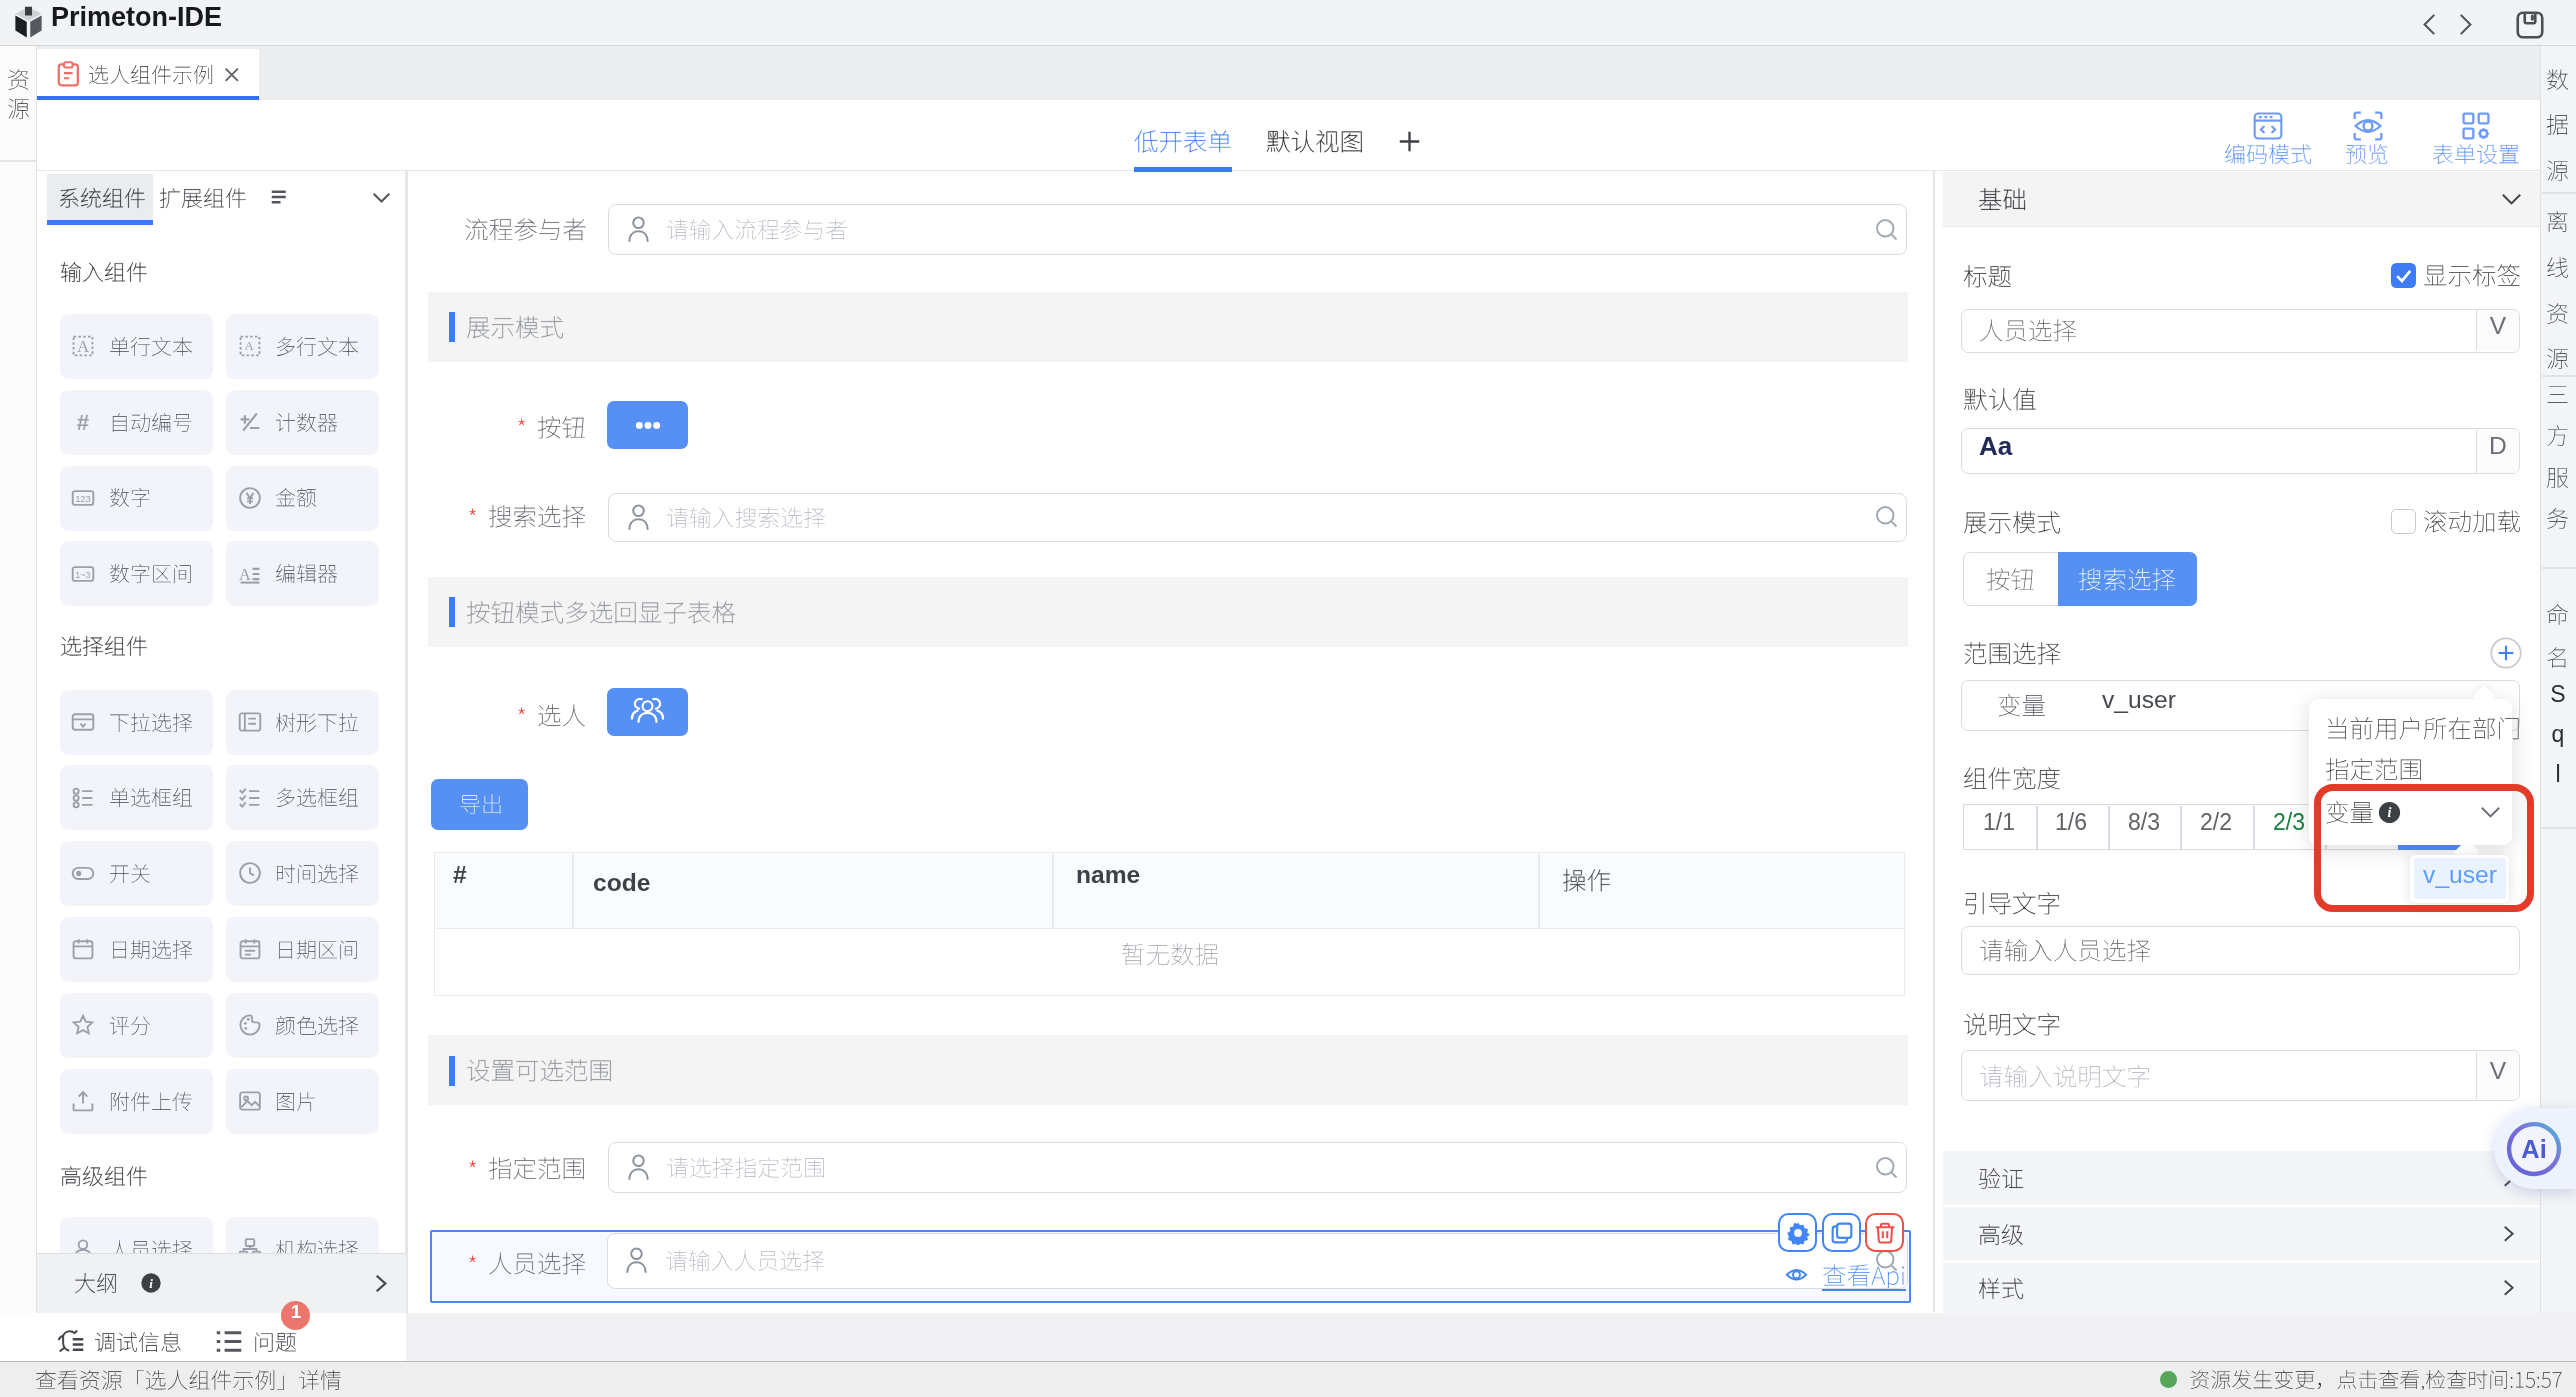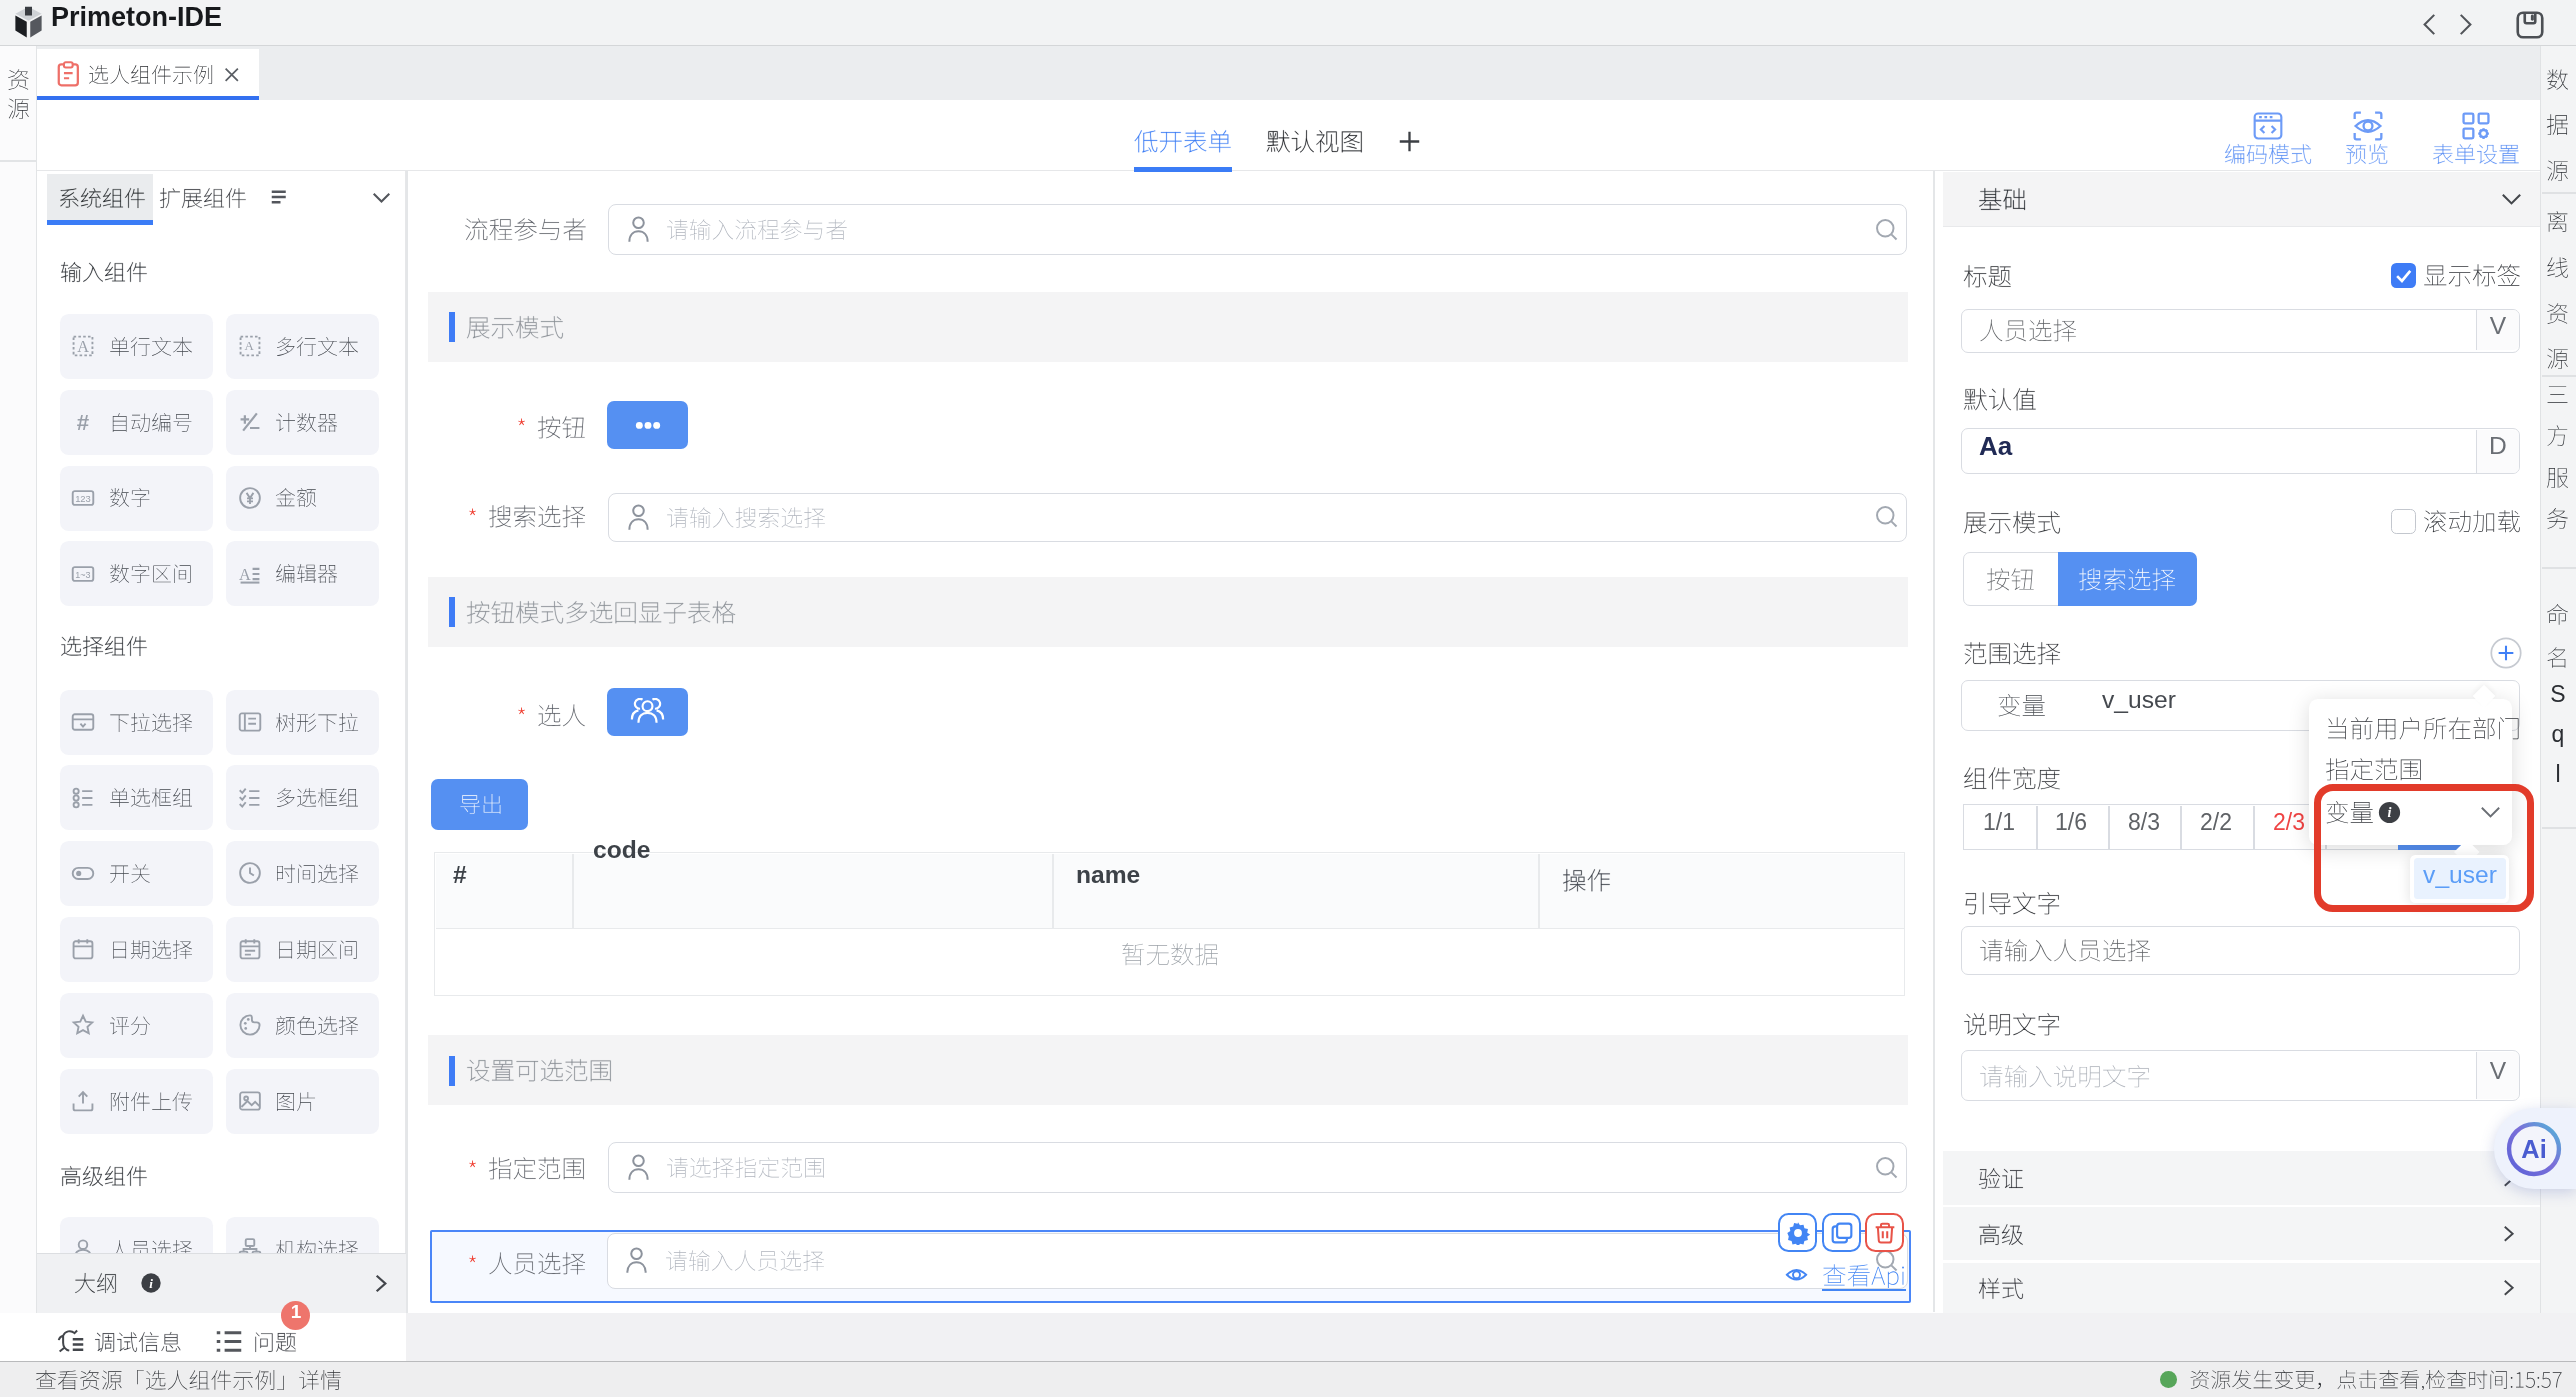--- a/index.html
+++ b/index.html
@@ -1081,7 +1081,7 @@
 <div style="position:absolute;left:2180px;top:806px;width:1.8px;height:43px;background:#d9dce2"></div>
 <div style="position:absolute;font-size:23px;color:#5f6266;font-weight:400;line-height:23px;white-space:nowrap;left:2216px;top:811px;transform:translateX(-50%);">2/2</div>
 <div style="position:absolute;left:2253px;top:806px;width:1.8px;height:43px;background:#d9dce2"></div>
-<div style="position:absolute;font-size:23px;color:#ef4444;font-weight:400;line-height:23px;white-space:nowrap;left:2289px;top:811px;transform:translateX(-50%);">2/3</div>
+<div style="position:absolute;font-size:23px;color:#15803d;font-weight:400;line-height:23px;white-space:nowrap;left:2289px;top:811px;transform:translateX(-50%);">2/3</div>
 <div style="position:absolute;left:2325px;top:806px;width:1.8px;height:43px;background:#d9dce2"></div>
 <div style="position:absolute;font-size:23px;color:#5f6266;font-weight:400;line-height:23px;white-space:nowrap;left:2361px;top:811px;transform:translateX(-50%);">3/4</div>
 <div style="position:absolute;left:2398px;top:806px;width:1.8px;height:43px;background:#d9dce2"></div>

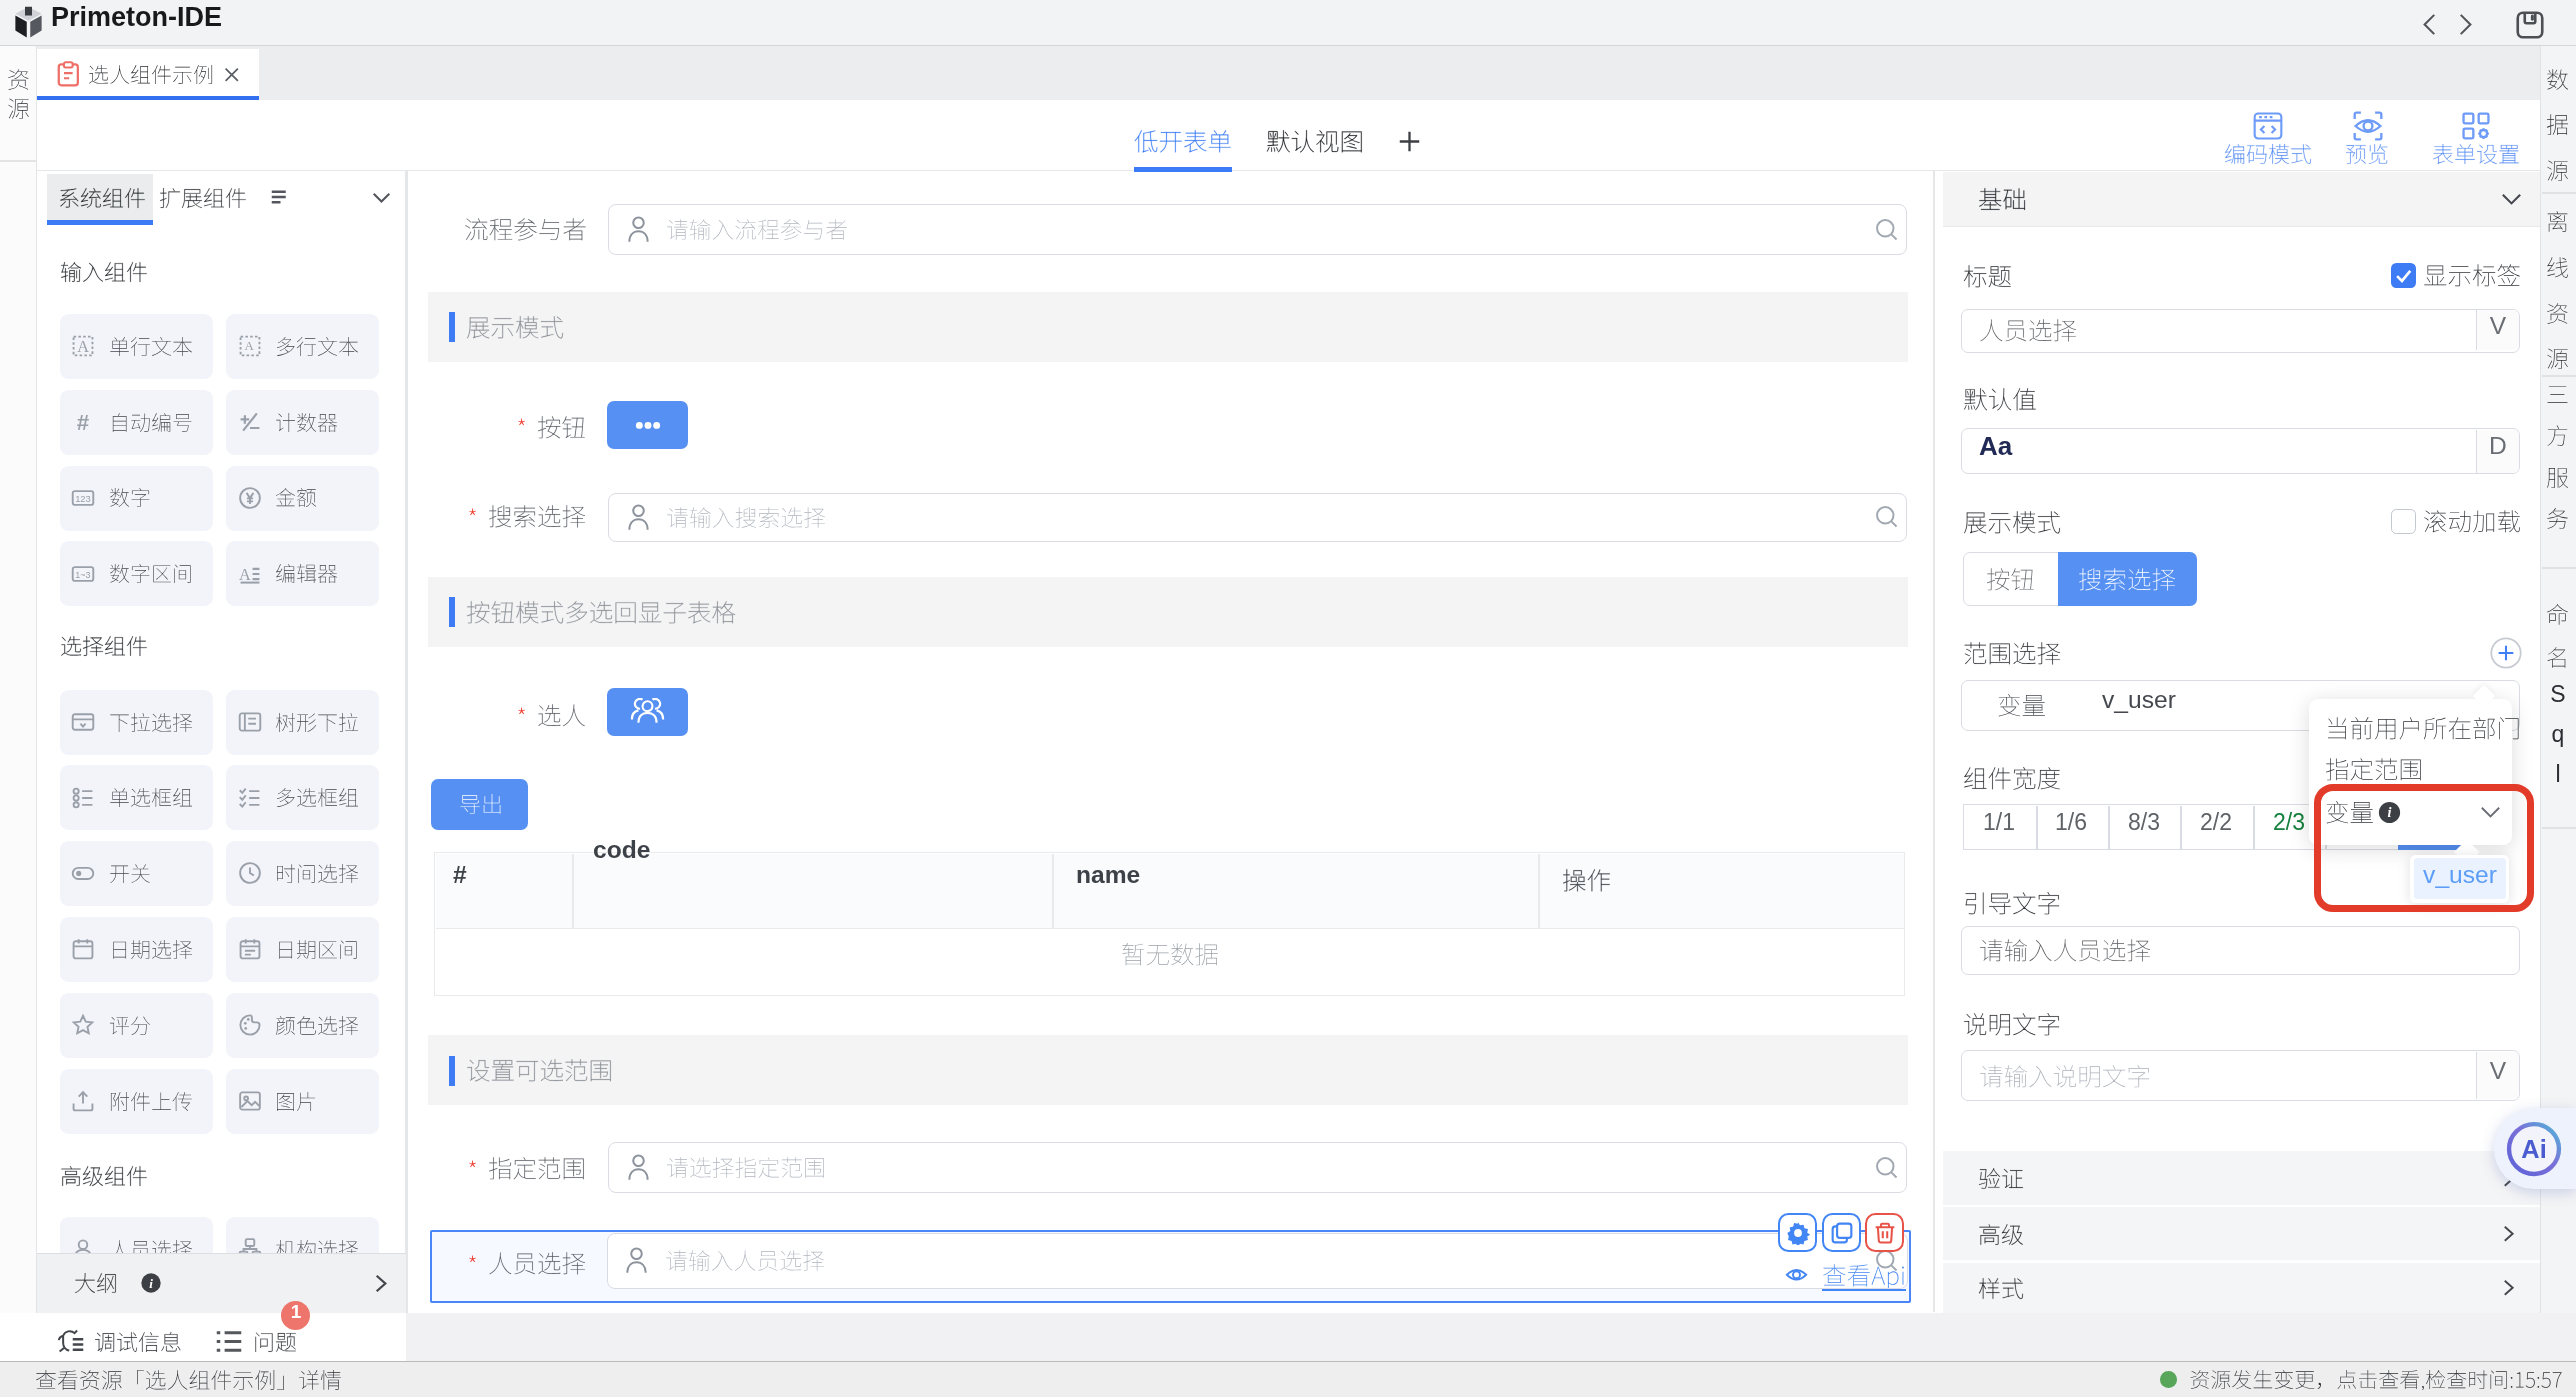--- a/index.html
+++ b/index.html
@@ -838,7 +838,7 @@
 <div style="position:absolute;left:1052px;top:854px;width:1.8px;height:75px;background:#e8eaec"></div>
 <div style="position:absolute;left:1538px;top:854px;width:1.8px;height:75px;background:#e8eaec"></div>
 <div style="position:absolute;font-size:24.6px;color:#3d4248;font-weight:700;line-height:24.6px;white-space:nowrap;left:453px;top:863px;">#</div>
-<div style="position:absolute;font-size:24.6px;color:#3d4248;font-weight:700;line-height:24.6px;white-space:nowrap;left:593px;top:838px;">code</div>
+<div style="position:absolute;font-size:24.6px;color:#3d4248;font-weight:700;line-height:24.6px;white-space:nowrap;left:593px;top:871px;">code</div>
 <div style="position:absolute;font-size:24.6px;color:#3d4248;font-weight:700;line-height:24.6px;white-space:nowrap;left:1076px;top:863px;">name</div>
 <svg style="position:absolute;left:1562px;top:868px" width="49" height="24.6" viewBox="0 0 2000 1000">
     <g fill="#3d4248" stroke="#3d4248" stroke-width="9" transform="translate(0,880) scale(1,-1)">

